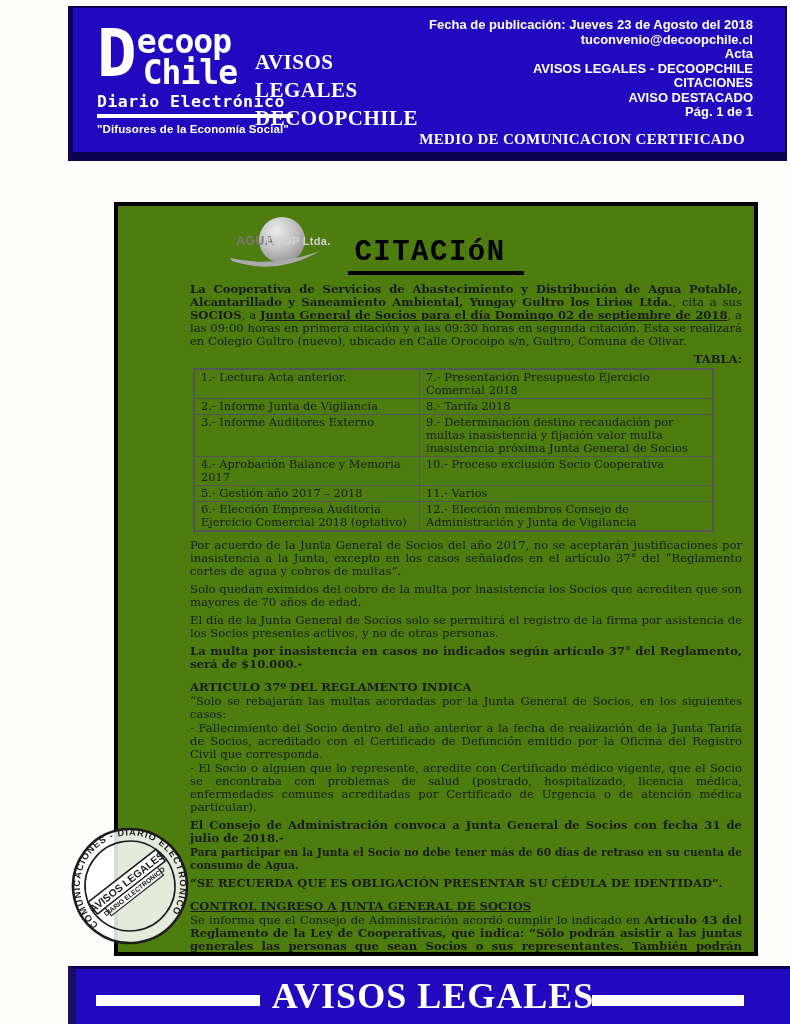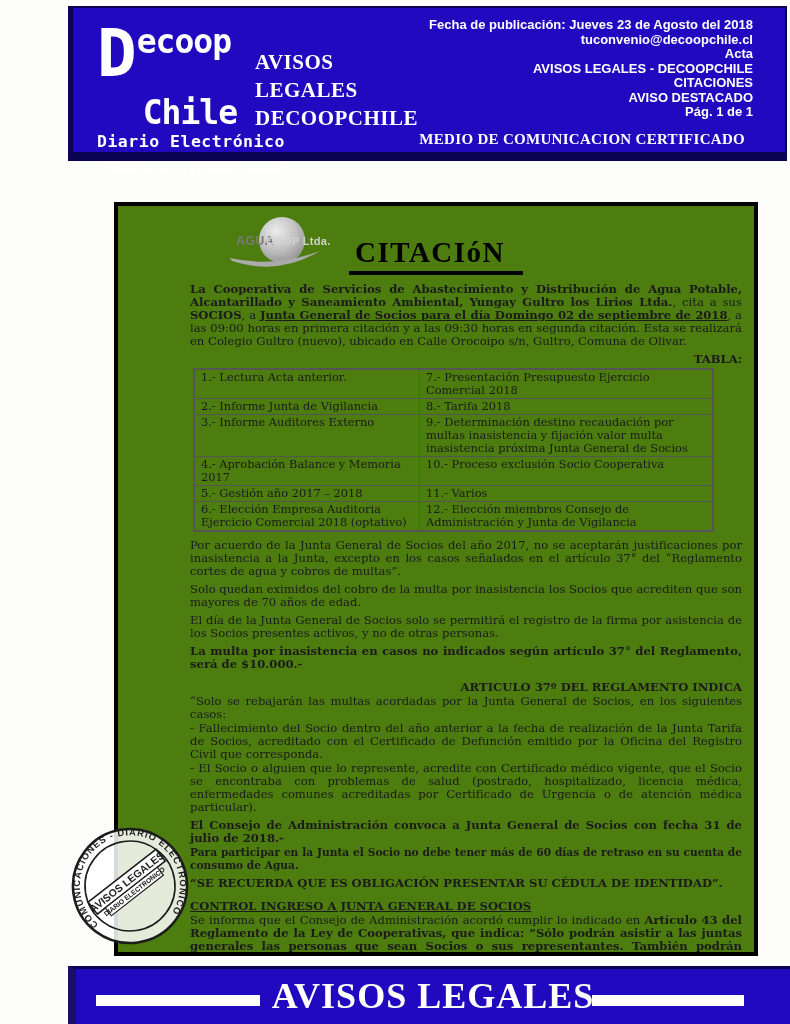--- a/index.html
+++ b/index.html
@@ -16,7 +16,7 @@
               font-family:"DejaVu Sans Mono",monospace;font-weight:bold;}
   .logo-main{display:flex;align-items:flex-start;line-height:1;}
   .logo-d{font-size:66px;line-height:0.92;letter-spacing:-2px;}
-  .logo-rest{display:flex;flex-direction:column;margin-left:2px;margin-top:2px;gap:40px;}
+  .logo-rest{display:flex;flex-direction:column;margin-left:2px;margin-top:2px;}
   .logo-w1{font-size:33px;line-height:0.95;letter-spacing:-1px;}
   .logo-w2{font-size:33px;line-height:0.95;letter-spacing:-1px;margin-left:6px;}
   .logo-sub{font-size:16.5px;letter-spacing:0.5px;margin-top:3px;}

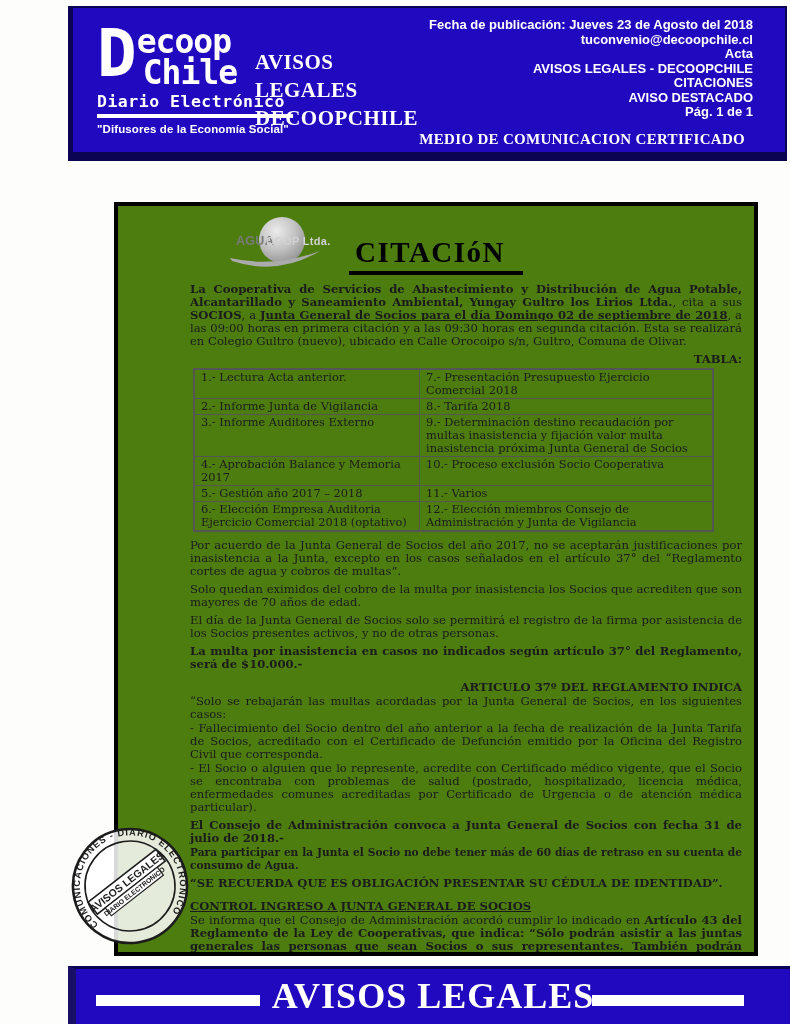--- a/index.html
+++ b/index.html
@@ -40,7 +40,7 @@
   .agua-logo{position:absolute;left:98px;top:8px;}
 
   .doc-title{text-align:center;padding-top:30px;}
-  .title-text{display:inline-block;font-family:Liberation Serif, serif;font-weight:bold;
+  .title-text{display:inline-block;font-family:Liberation Mono, monospace;font-weight:bold;
               font-size:29px;letter-spacing:1.5px;color:#000;
               border-bottom:4px solid #000;padding:0 18px 2px 6px;}
 

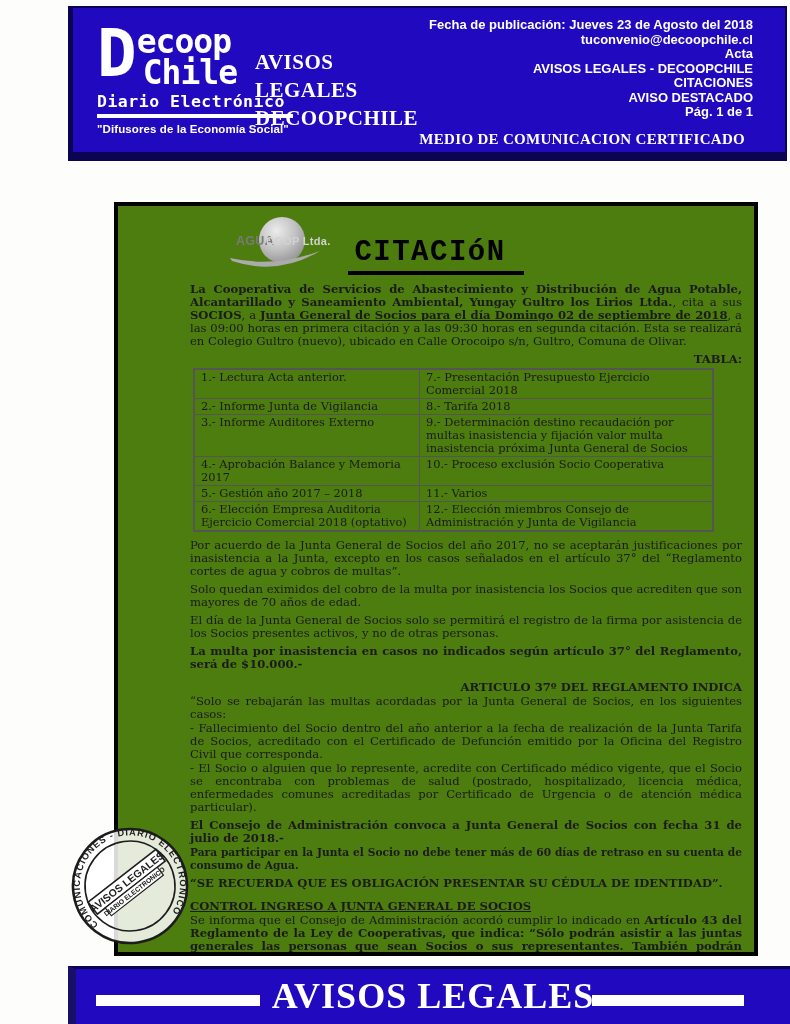--- a/index.html
+++ b/index.html
@@ -56,7 +56,7 @@
   table.agenda td{border:1px solid #555;padding:1px 6px;vertical-align:top;}
   table.agenda td.c1{width:212px;}
 
-  .h2{font-weight:bold;margin:10px 0 1px 0;text-align:right;}
+  .h2{font-weight:bold;margin:10px 0 1px 0;text-align:left;}
   .h3{font-weight:bold;text-decoration:underline;margin:10px 0 1px 0;text-align:left;}
   .bullet{margin:0 0 0 34px;}
   .small-b{font-weight:bold;font-size:10.6px;margin-top:-2px;}

